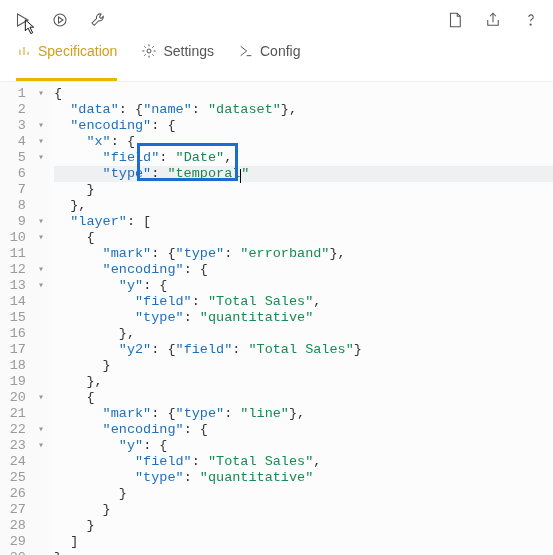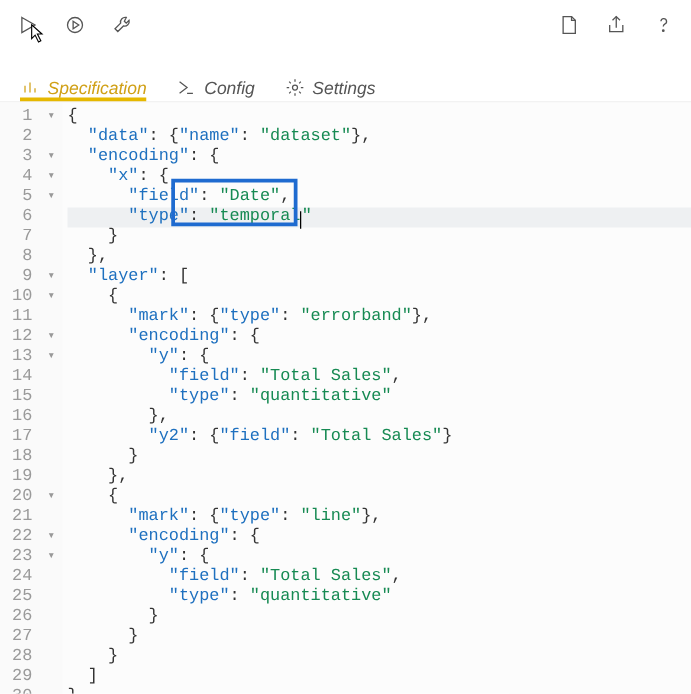--- a/index.html
+++ b/index.html
@@ -53,7 +53,7 @@
     }
     .tab {
       display: flex;
-      align-items: flex-end;
+      align-items: flex-start;
       gap: 6px;
       height: 100%;
       font-size: 14px;
@@ -61,7 +61,6 @@
       cursor: pointer;
       border-bottom: 3px solid transparent;
       padding-top: 3px;
-      font-style: italic;
     }
     .tab.active {
       color: #d0a016;

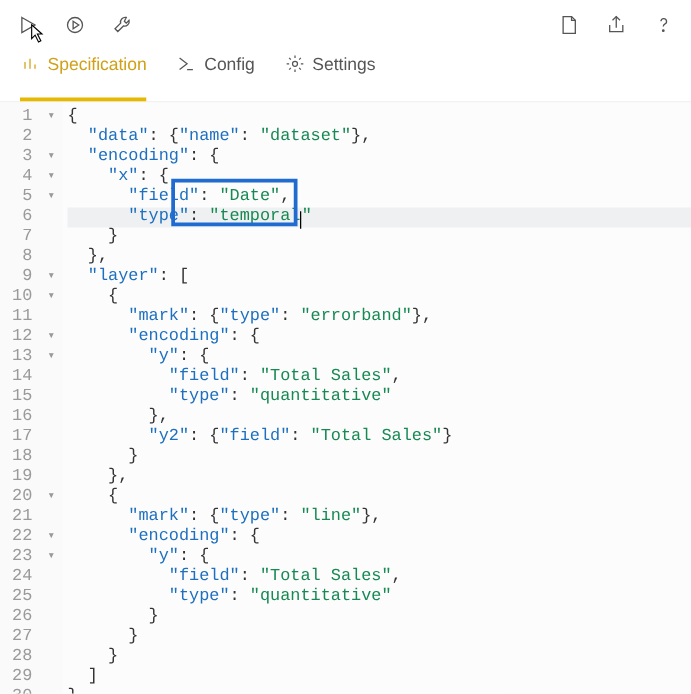--- a/index.html
+++ b/index.html
@@ -166,17 +166,17 @@
   </div>
   <div class="tab">
     <svg viewBox="0 0 24 24">
+        <circle cx="12" cy="12" r="3"></circle>
+        <path d="M12 2 v3 M12 19 v3 M2 12 h3 M19 12 h3 M5 5 l2 2 M17 17 l2 2 M19 5 l-2 2 M5 19 l2 -2"></path>
+      </svg>
+    <span>Settings</span>
+  </div>
+  <div class="tab">
+    <svg viewBox="0 0 24 24">
         <path d="M4 5 L13 12 L4 19"></path>
         <line x1="13" y1="19" x2="20" y2="19"></line>
       </svg>
     <span>Config</span>
-  </div>
-  <div class="tab">
-    <svg viewBox="0 0 24 24">
-        <circle cx="12" cy="12" r="3"></circle>
-        <path d="M12 2 v3 M12 19 v3 M2 12 h3 M19 12 h3 M5 5 l2 2 M17 17 l2 2 M19 5 l-2 2 M5 19 l2 -2"></path>
-      </svg>
-    <span>Settings</span>
   </div>
 </div>
 

